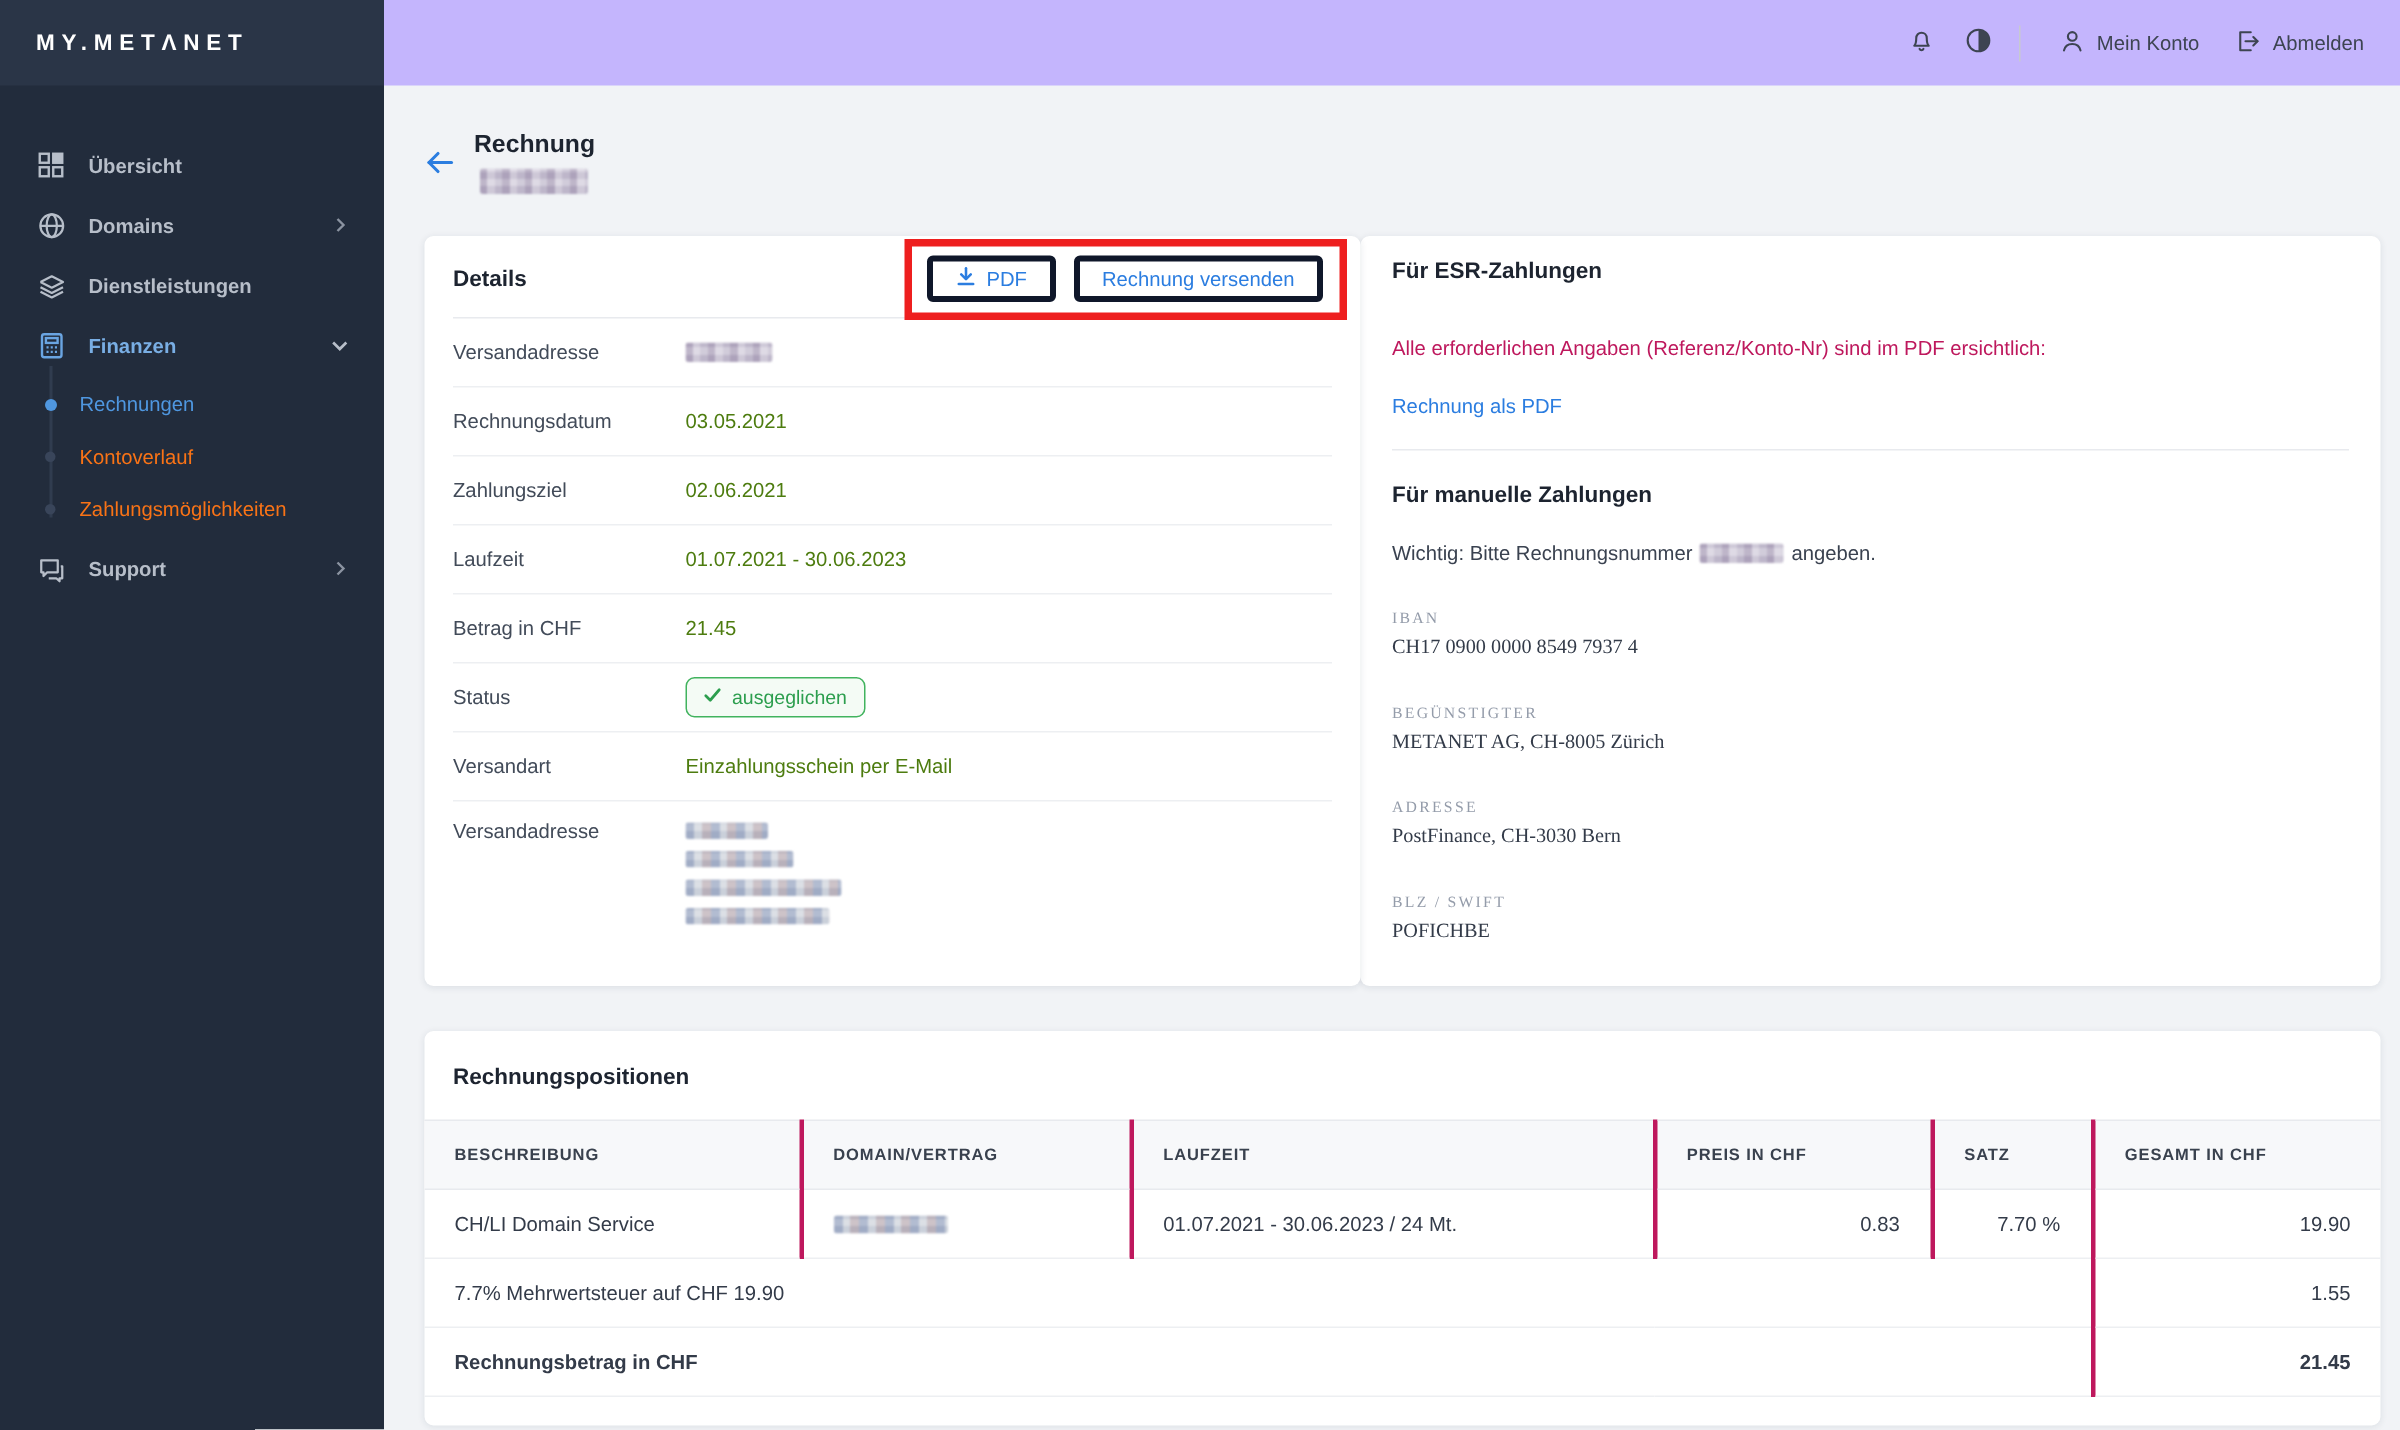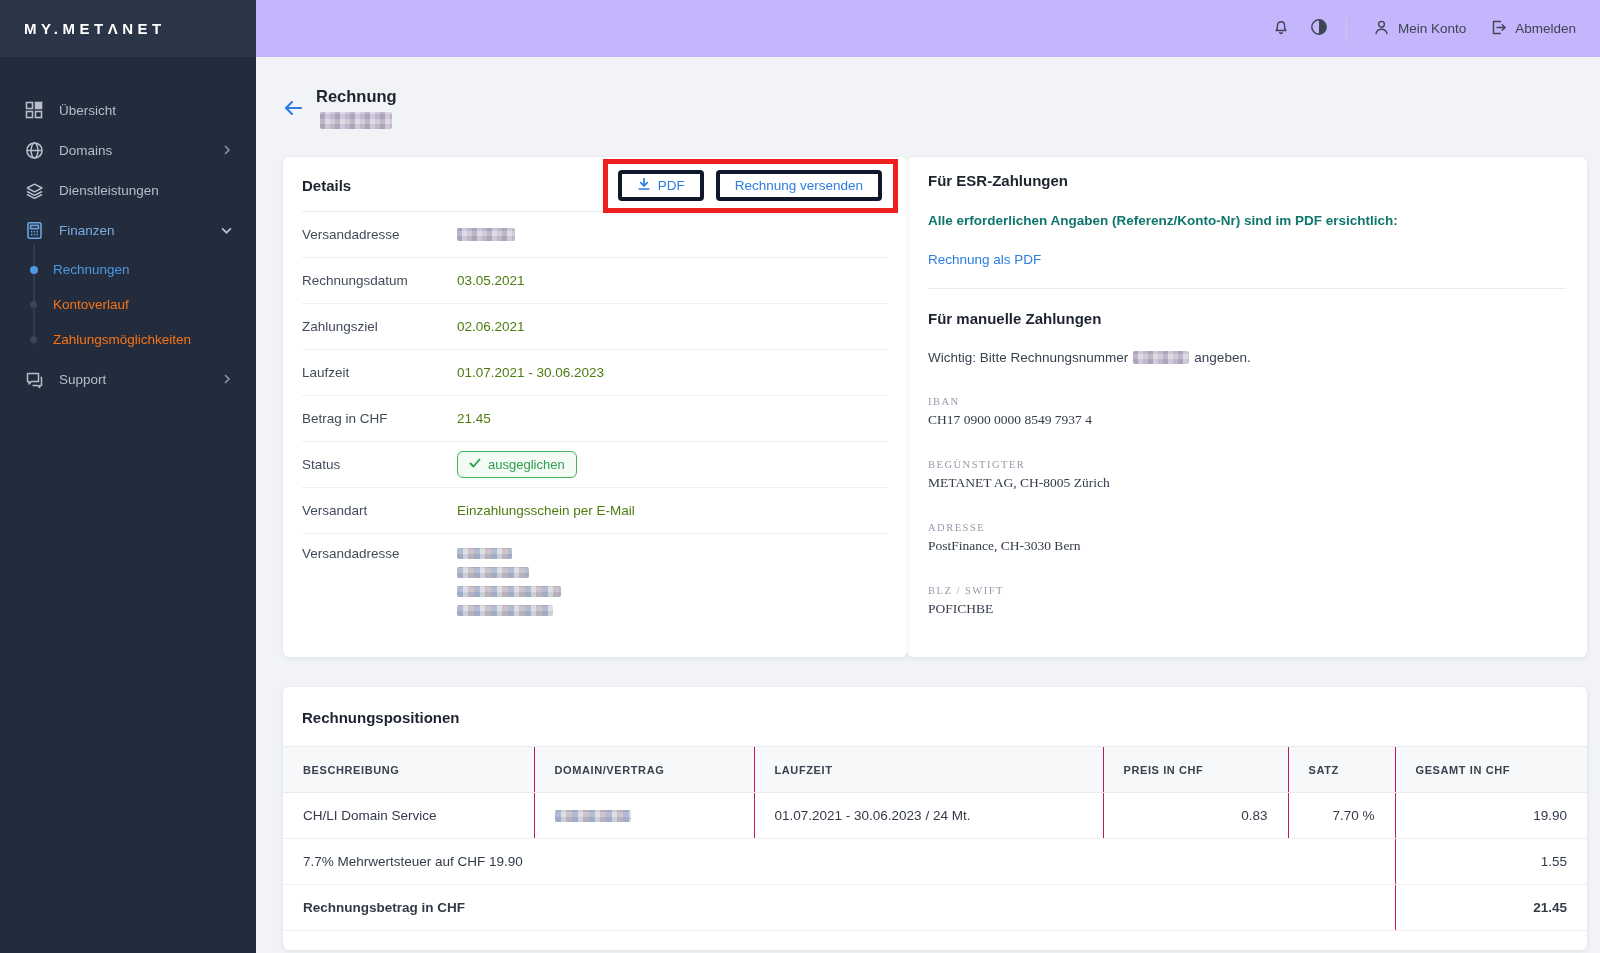--- a/index.html
+++ b/index.html
@@ -21,7 +21,7 @@
   .nav { padding-top:33px; }
   .nav-item {
     display:flex; align-items:center; gap:15px; padding:10px 24px; cursor:pointer;
-    font-size:13.5px; color:#b7bec9;
+    font-size:13.5px; color:#b7bec9;font-weight:bold;
   }
   .nav-item .nico { width:20px; height:20px; display:flex; align-items:center; justify-content:center; }
   .nav-item svg { display:block; }

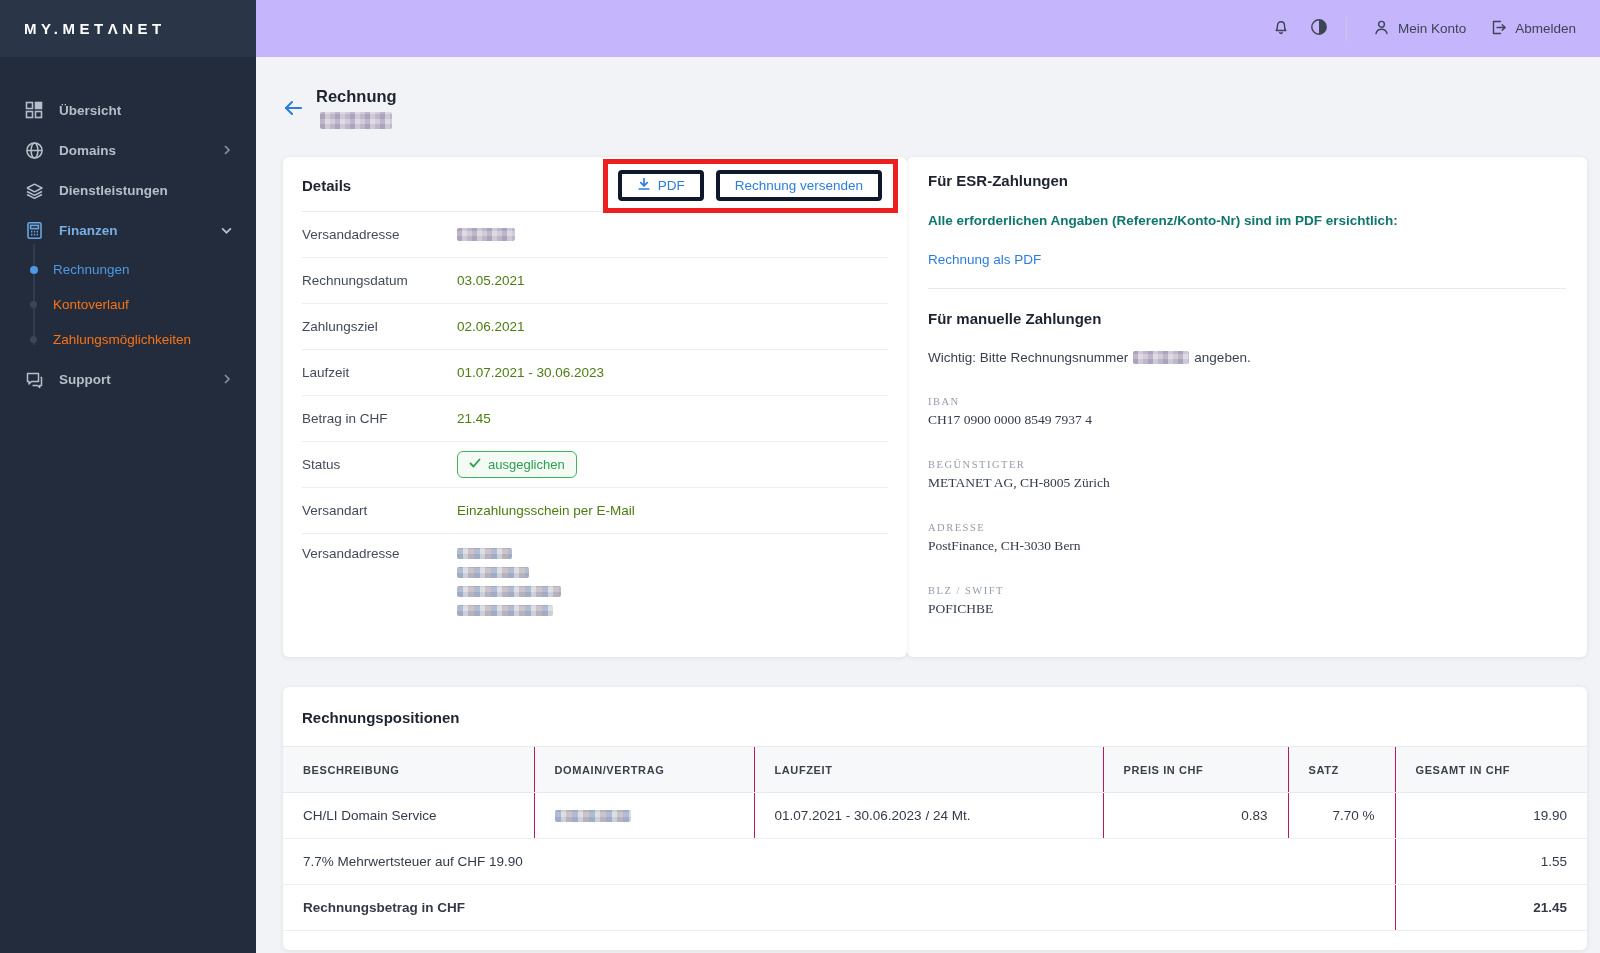--- a/index.html
+++ b/index.html
@@ -120,7 +120,7 @@
 
   
   .pay-section-title { font-size:15px; font-weight:bold; color:#1d2430; padding:15px 0 0 0; }
-  .pay-text { margin-top:24px; color:#0f766e;font-weight:bold; }
+  .pay-text { margin-top:35px; color:#be185d; }
   .pay-link { display:inline-block; margin-top:24px; color:#2b7de0; cursor:pointer; text-decoration:none; }
   .pay-divider { border-bottom:1px solid #e8eaee; margin:21px 0 6px 0; }
   .note-line { margin-top:23px; color:#3a4250; display:flex; align-items:center; gap:5px; flex-wrap:wrap; }

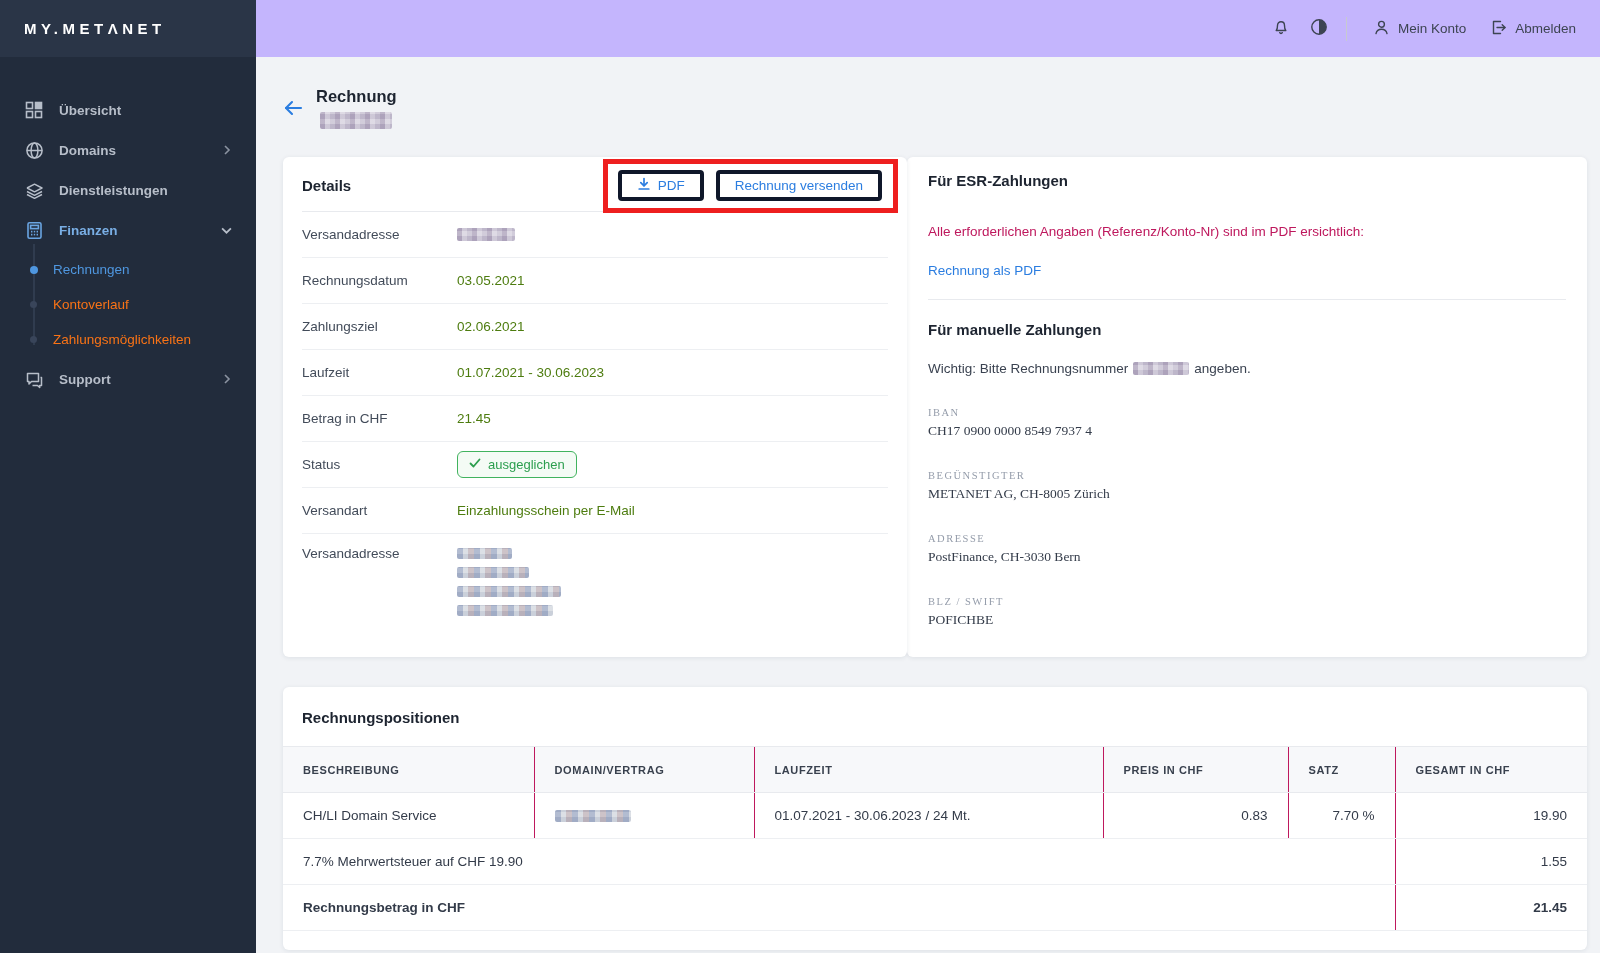--- a/index.html
+++ b/index.html
@@ -142,7 +142,7 @@
   table.pos td {
     height:46px; padding:0 20px; border-bottom:1px solid #edeff2; color:#333b49;
   }
-  table.pos th + th, table.pos td.vline { border-left:1px solid #be185d; }
+  table.pos th + th, table.pos td.vline { border-left:3px solid #be185d; }
   table.pos td.num, table.pos th.num-h { text-align:right; }
   table.pos td.bold { font-weight:bold; }
 </style>

